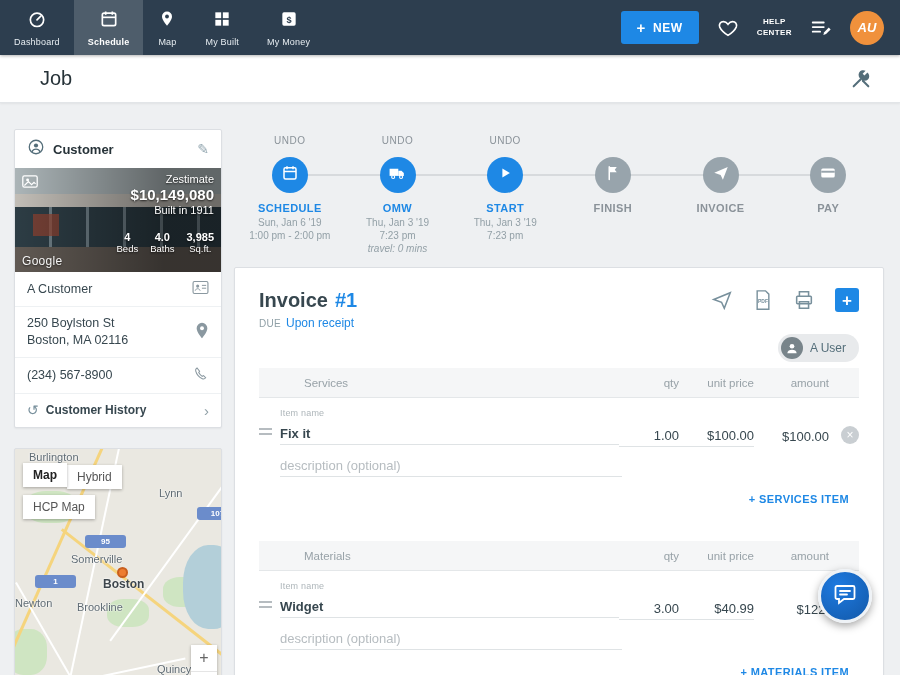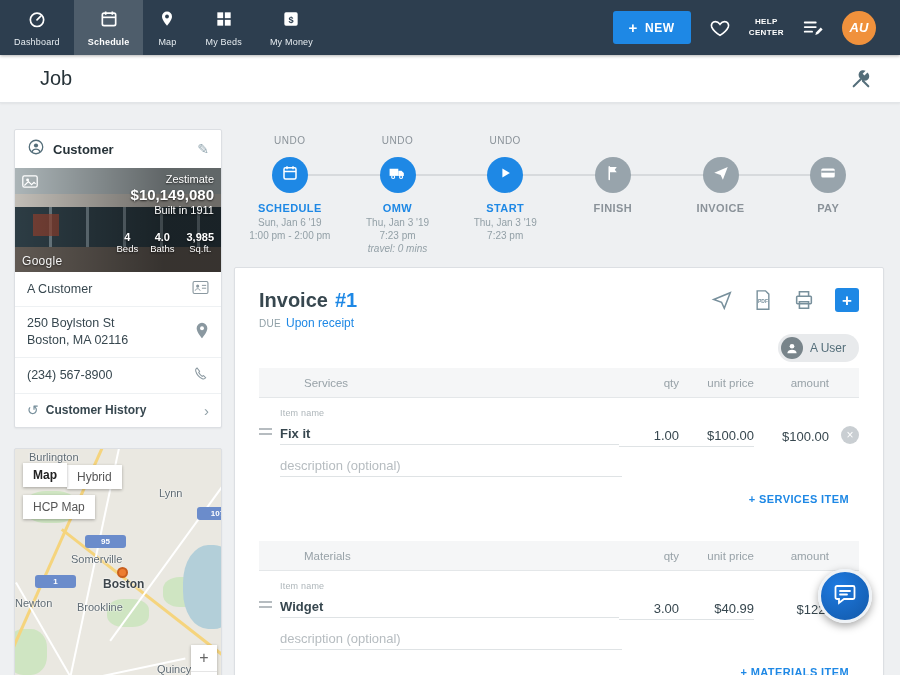--- a/index.html
+++ b/index.html
@@ -13,7 +13,7 @@
   .nav-item .lbl { font-size:9px; color:#e7edf1; letter-spacing:.2px; }
   .nav-item.active .lbl { color:#fff; font-weight:bold; }
   .nav-spacer { flex:1; }
-  .nav-right { display:flex; align-items:center; gap:18px; padding-right:24px; }
+  .nav-right { display:flex; align-items:center; gap:18px; padding-right:16px; }
   .new-btn { display:flex; align-items:center; gap:7px; background:#1e88e5; color:#fff; font-size:12px; font-weight:bold; letter-spacing:.6px; padding:8px 16px; border-radius:3px; cursor:pointer; }
   .new-btn .plus::before { content:"+"; font-size:15px; font-weight:bold; }
   .help-center { font-size:8px; font-weight:bold; color:#fff; letter-spacing:.4px; text-align:center; line-height:1.3; cursor:pointer; }

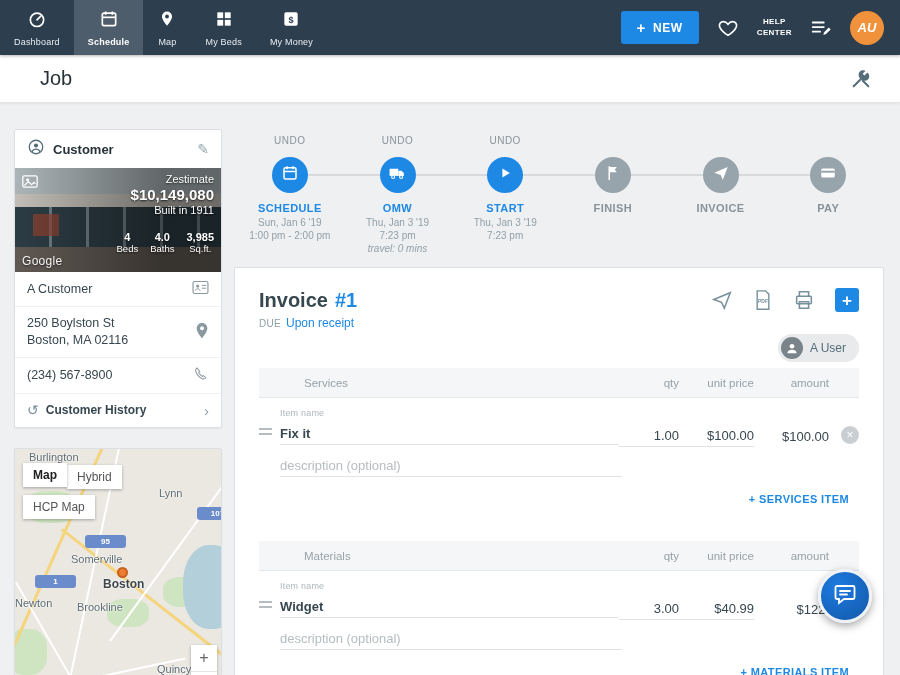--- a/index.html
+++ b/index.html
@@ -180,7 +180,7 @@
             <rect x="13" y="13" width="7" height="7" fill="#fff"></rect>
           </svg>
       </span>
-      <span class="lbl">My Beds</span>
+      <span class="lbl">My Built</span>
     </div>
     <div class="nav-item">
       <span>

